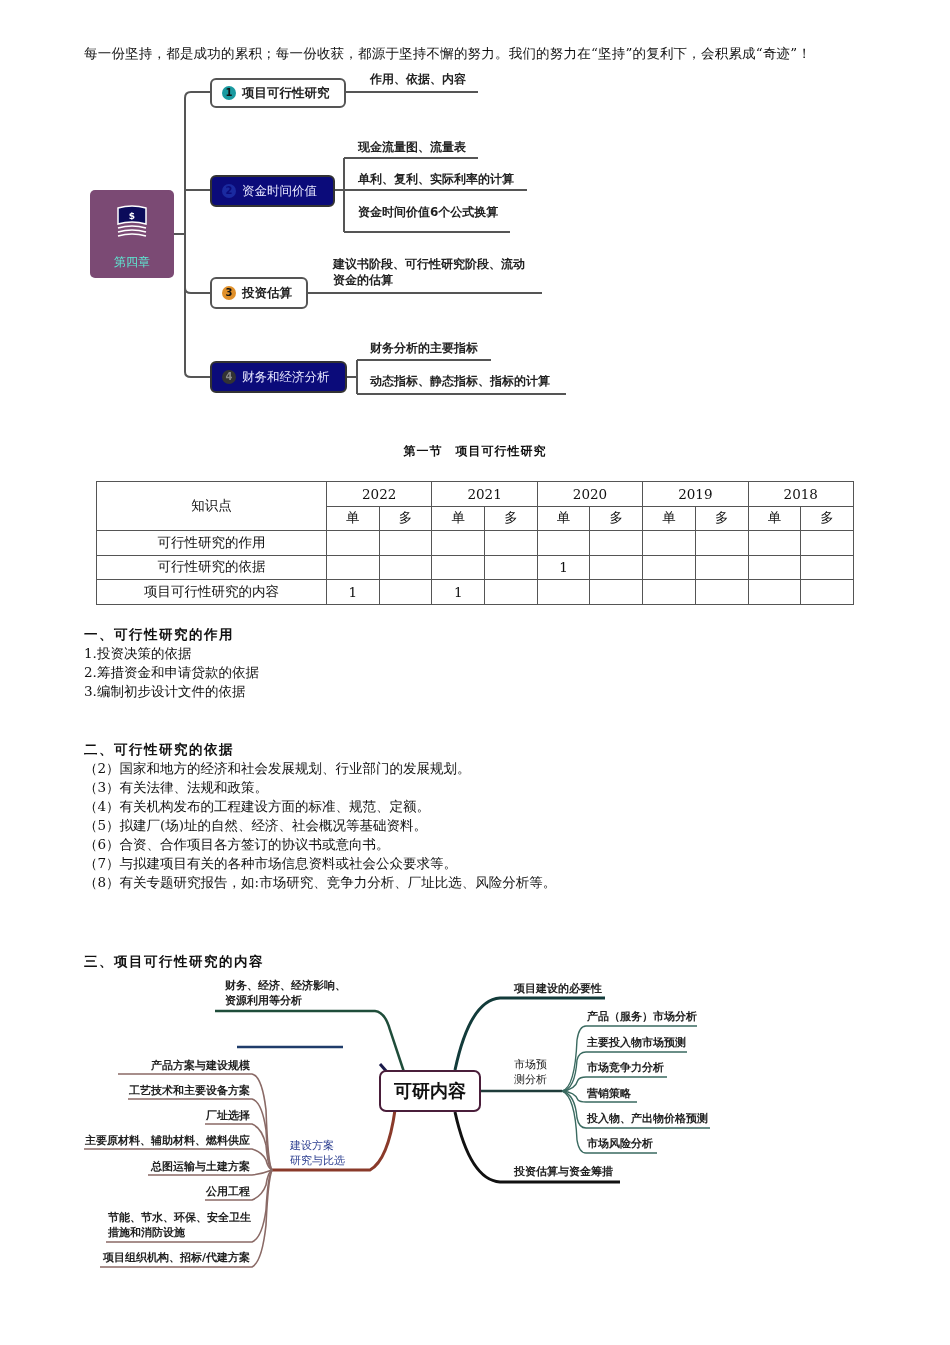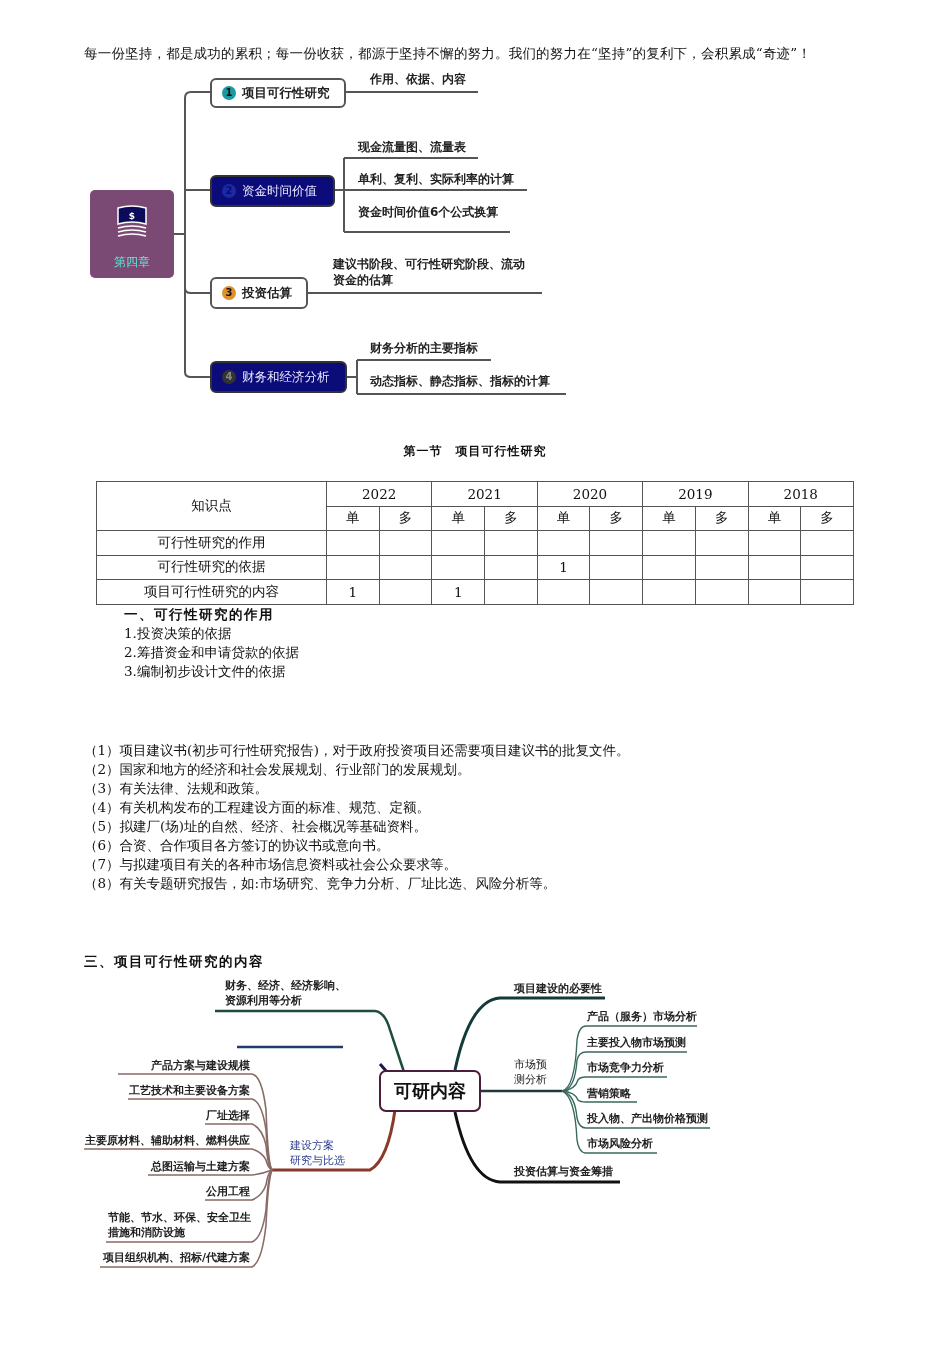--- a/index.html
+++ b/index.html
@@ -150,7 +150,7 @@
 </tbody>
   </table>
 
-<div class="abs" style="left:84px;top:606px;margin-left:40px;">
+<div class="abs" style="left:84px;top:626px;">
   <h3>一、可行性研究的作用</h3>
   <div class="plain">1.投资决策的依据</div>
   <div class="plain">2.筹措资金和申请贷款的依据</div>

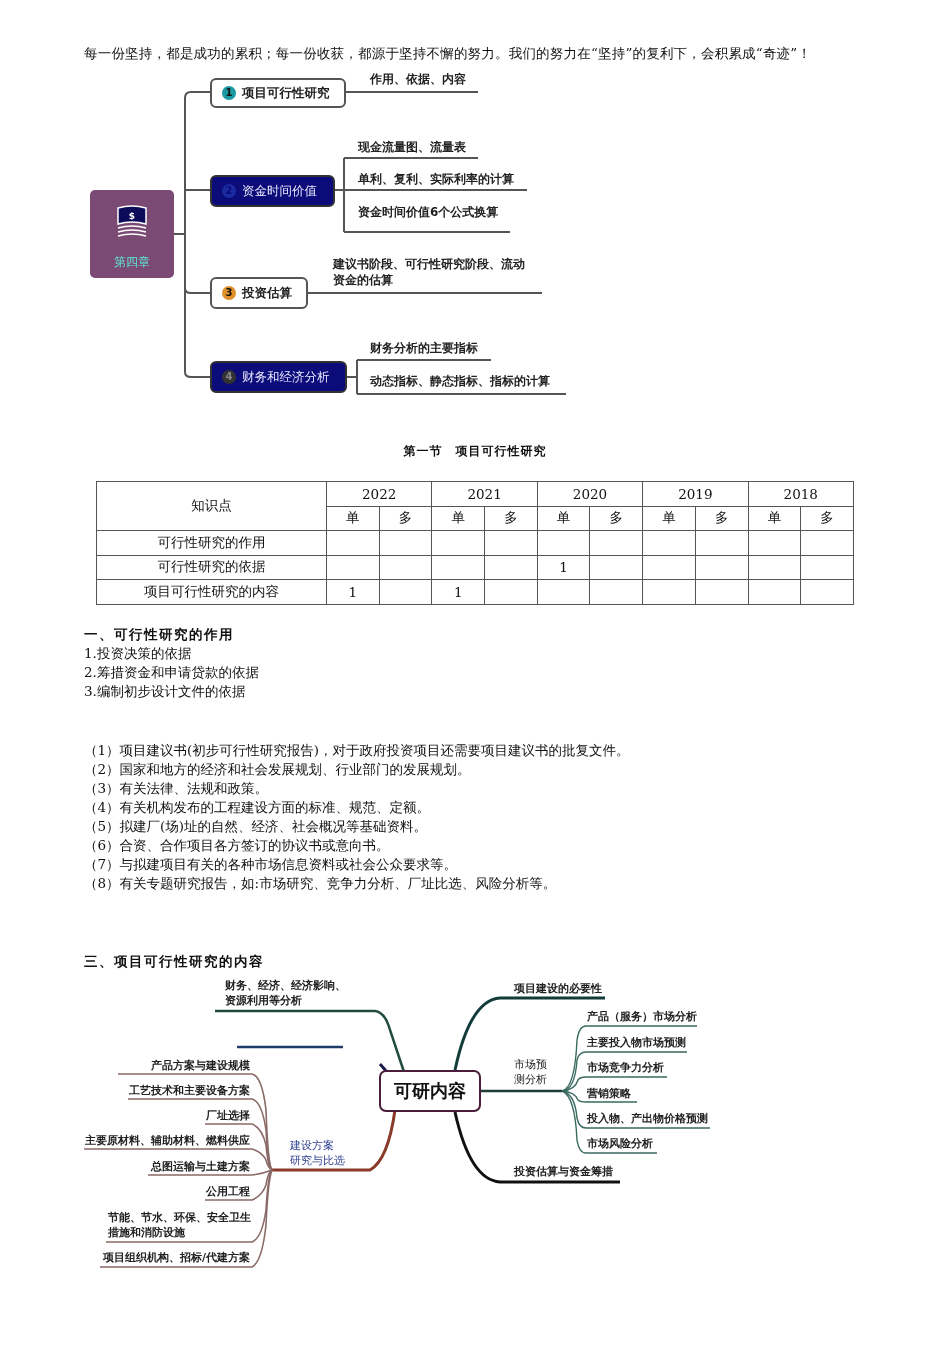--- a/index.html
+++ b/index.html
@@ -158,6 +158,7 @@
 </div>
 
 <div class="abs" style="left:84px;top:741px;">
+  <h3>二、可行性研究的依据</h3>
   <div class="plain">（1）项目建议书(初步可行性研究报告)，对于政府投资项目还需要项目建议书的批复文件。</div>
   <div class="plain">（2）国家和地方的经济和社会发展规划、行业部门的发展规划。</div>
   <div class="plain">（3）有关法律、法规和政策。</div>

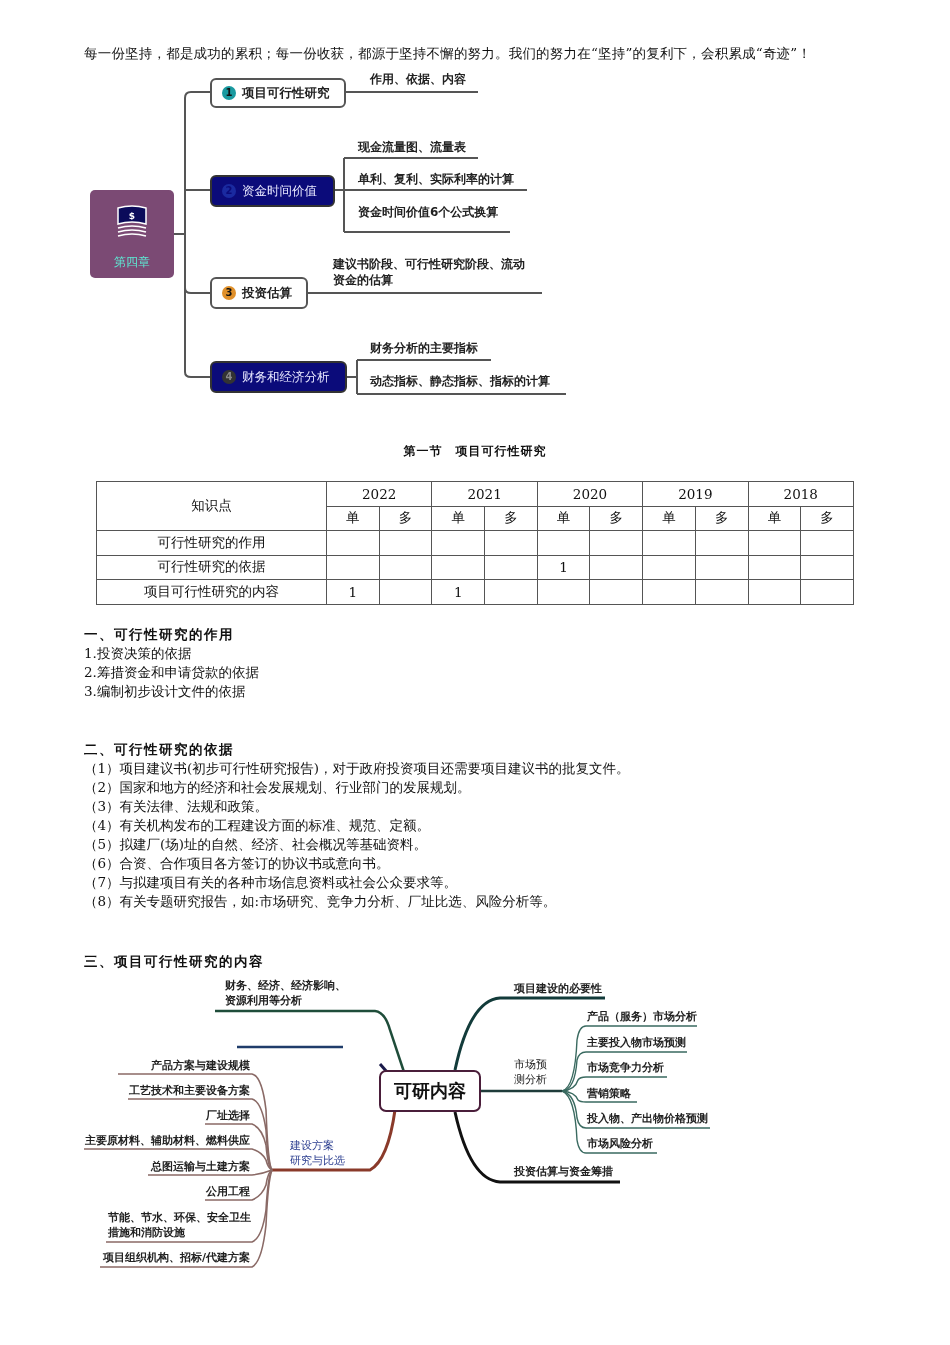--- a/index.html
+++ b/index.html
@@ -159,7 +159,6 @@
 
 <div class="abs" style="left:84px;top:741px;">
   <h3>二、可行性研究的依据</h3>
-  <div class="plain">（1）项目建议书(初步可行性研究报告)，对于政府投资项目还需要项目建议书的批复文件。</div>
   <div class="plain">（2）国家和地方的经济和社会发展规划、行业部门的发展规划。</div>
   <div class="plain">（3）有关法律、法规和政策。</div>
   <div class="plain">（4）有关机构发布的工程建设方面的标准、规范、定额。</div>

